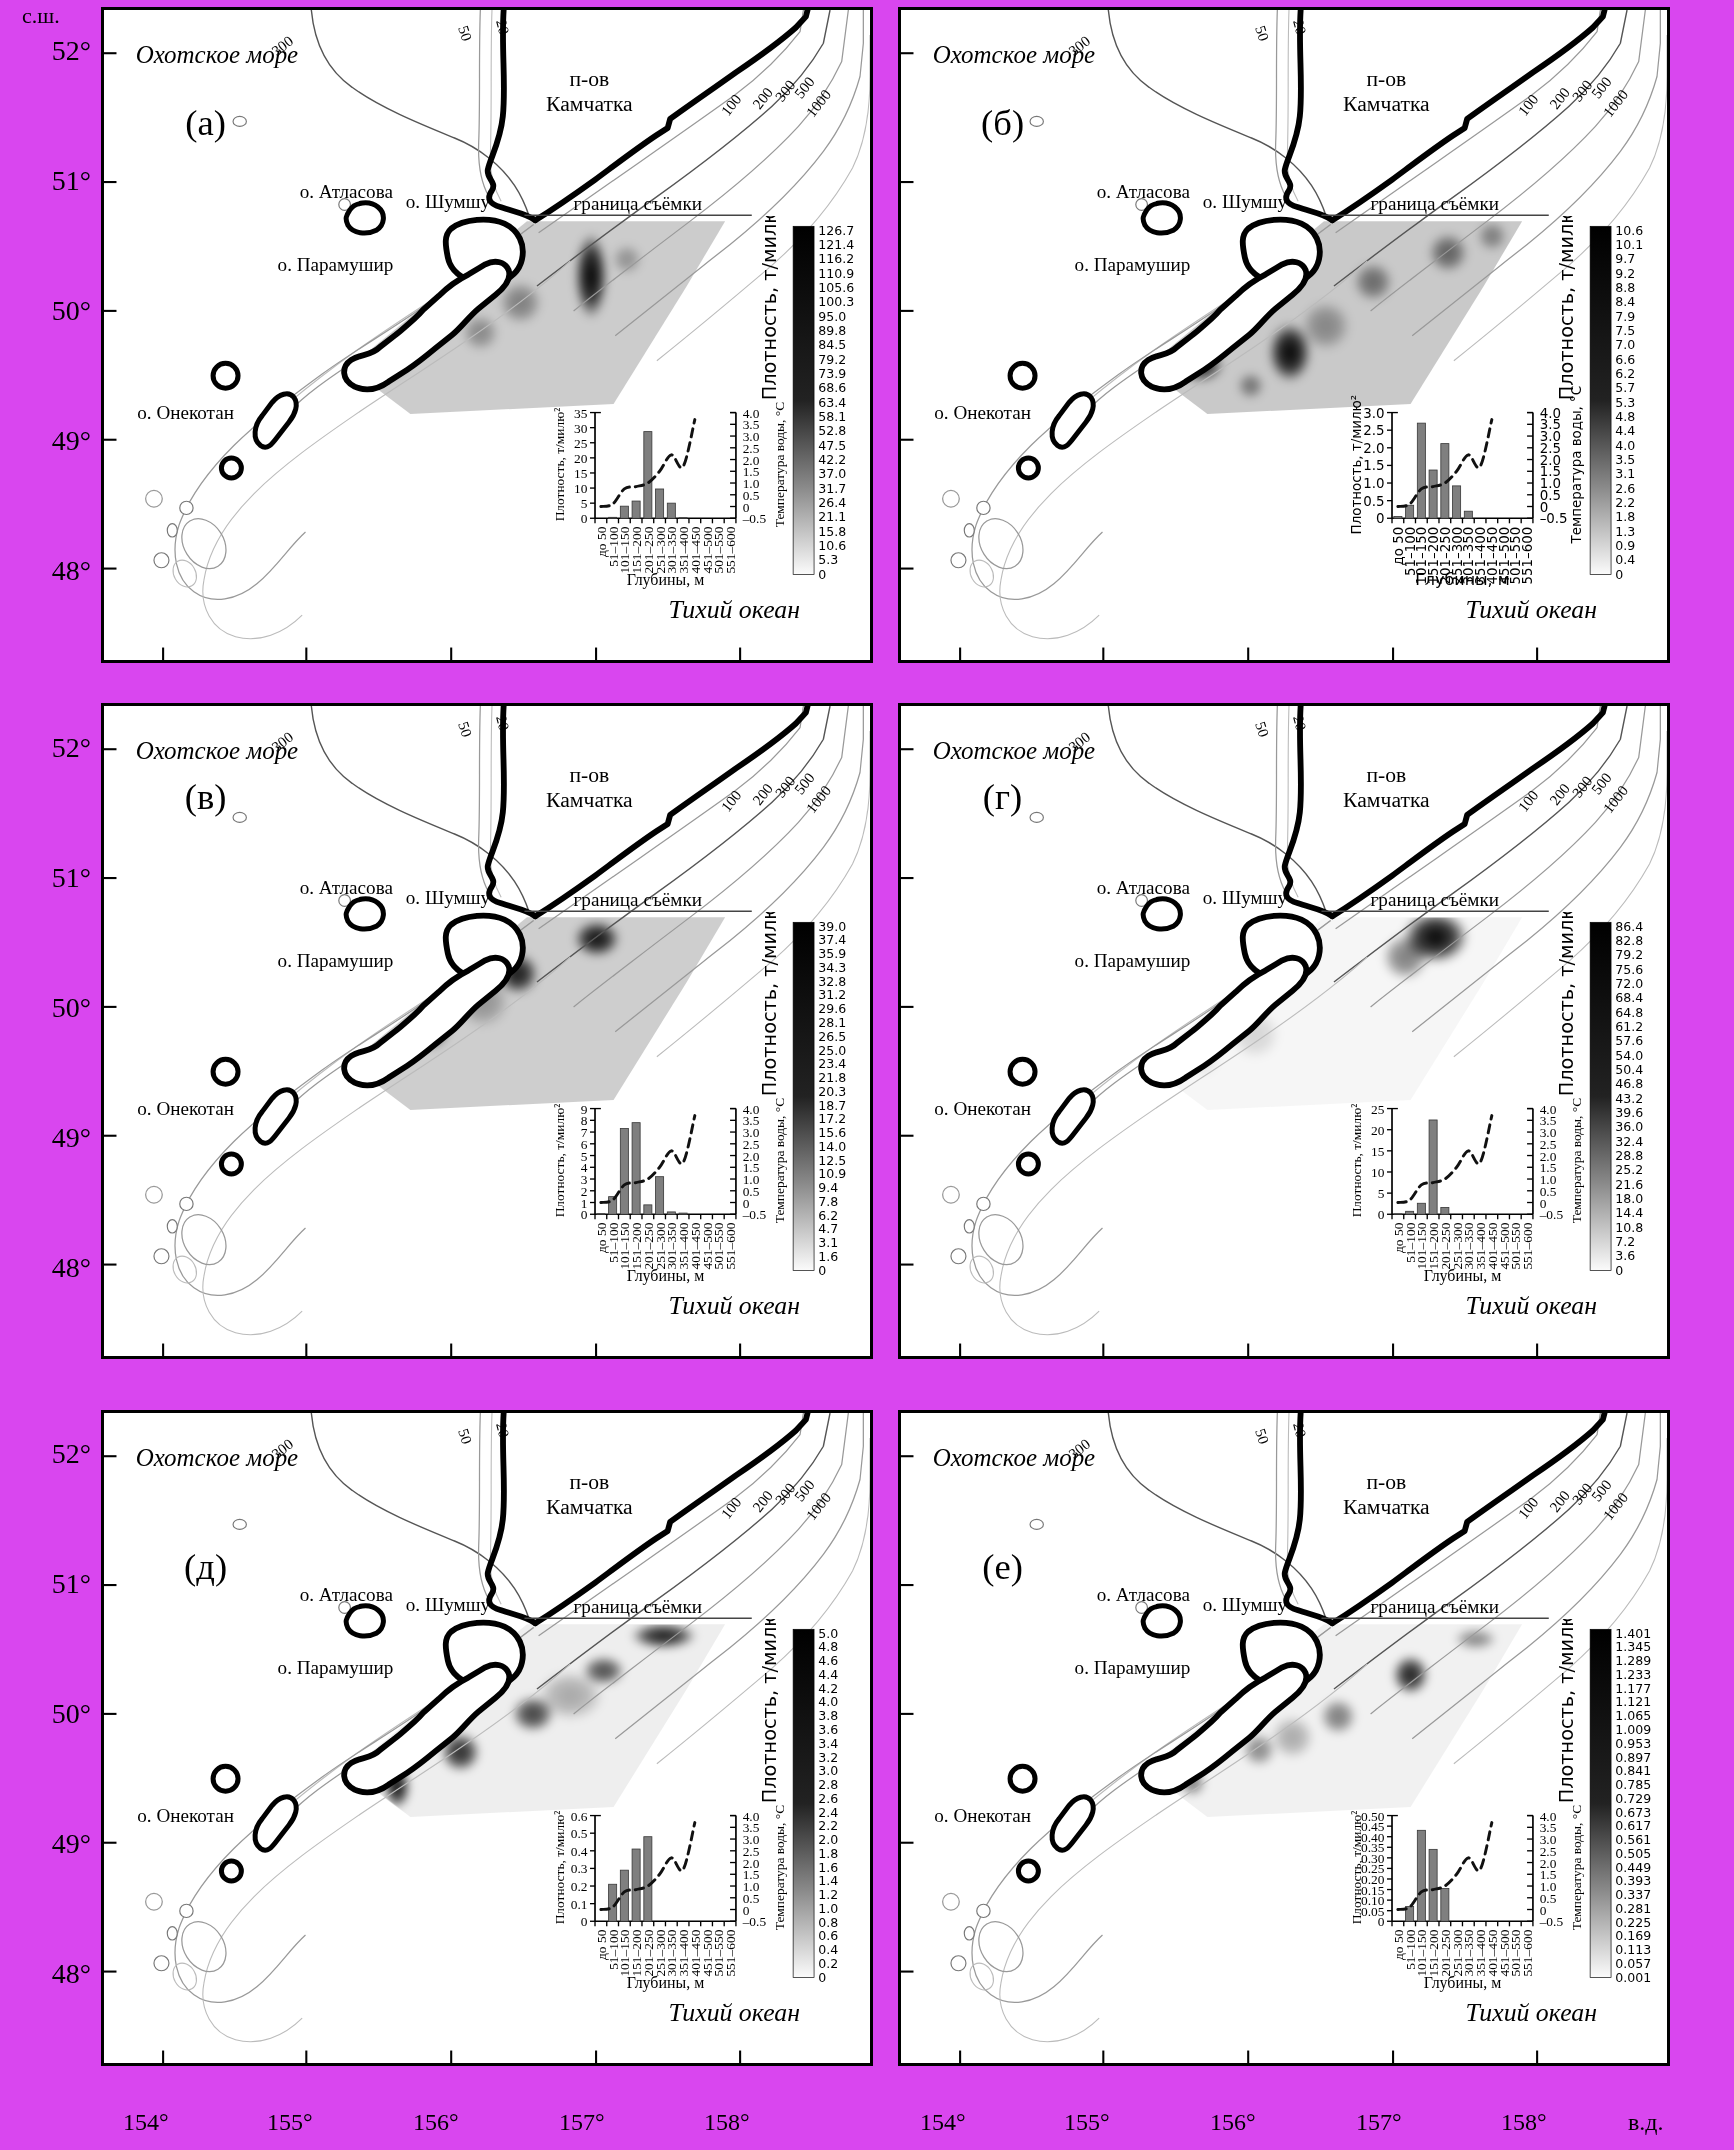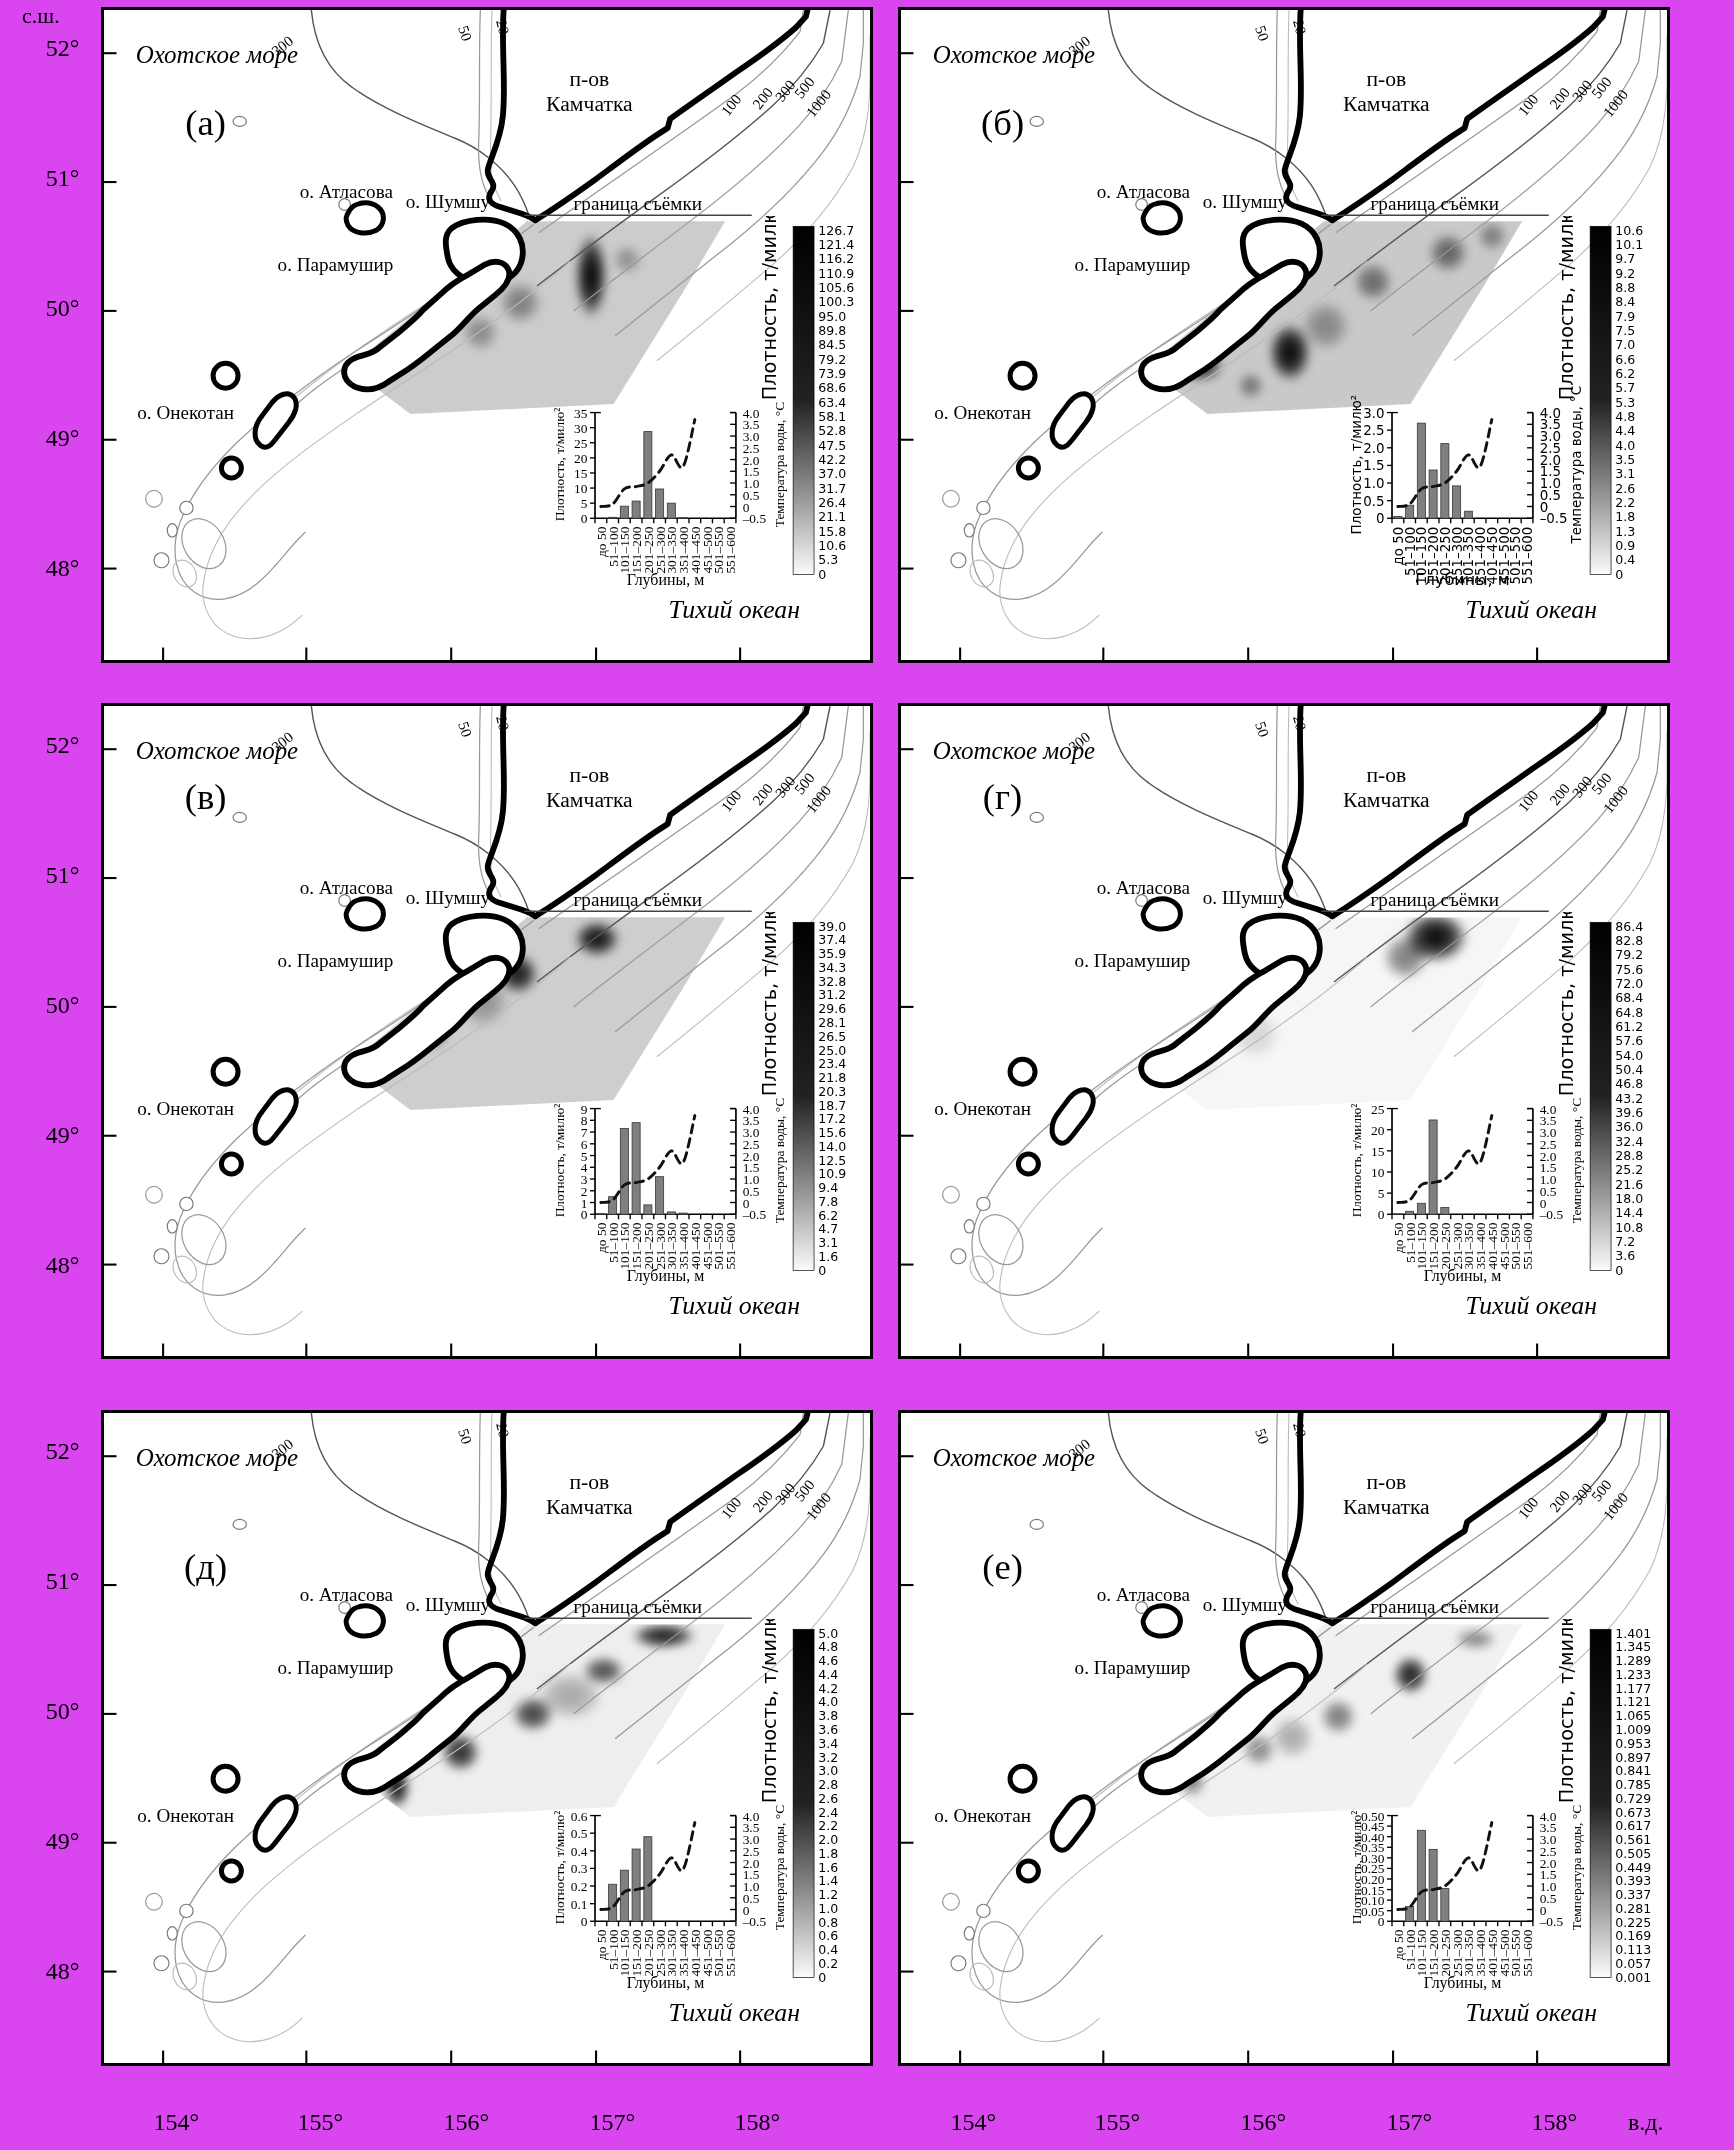--- a/index.html
+++ b/index.html
@@ -10,7 +10,7 @@
   .cbar{position:absolute;left:623px;top:206px;width:149px;height:373px;}
   .inset{position:absolute;left:413px;top:368px;width:281px;height:252px;}
   .corner-label{position:absolute;font-size:22px;}
-  .lat{position:absolute;width:57px;text-align:center;font-size:24px;}
+  .lat{position:absolute;width:57px;text-align:right;font-size:28px;}
   .lon{position:absolute;width:76px;text-align:right;font-size:24px;}
   .lonunit{position:absolute;font-size:24px;}
   

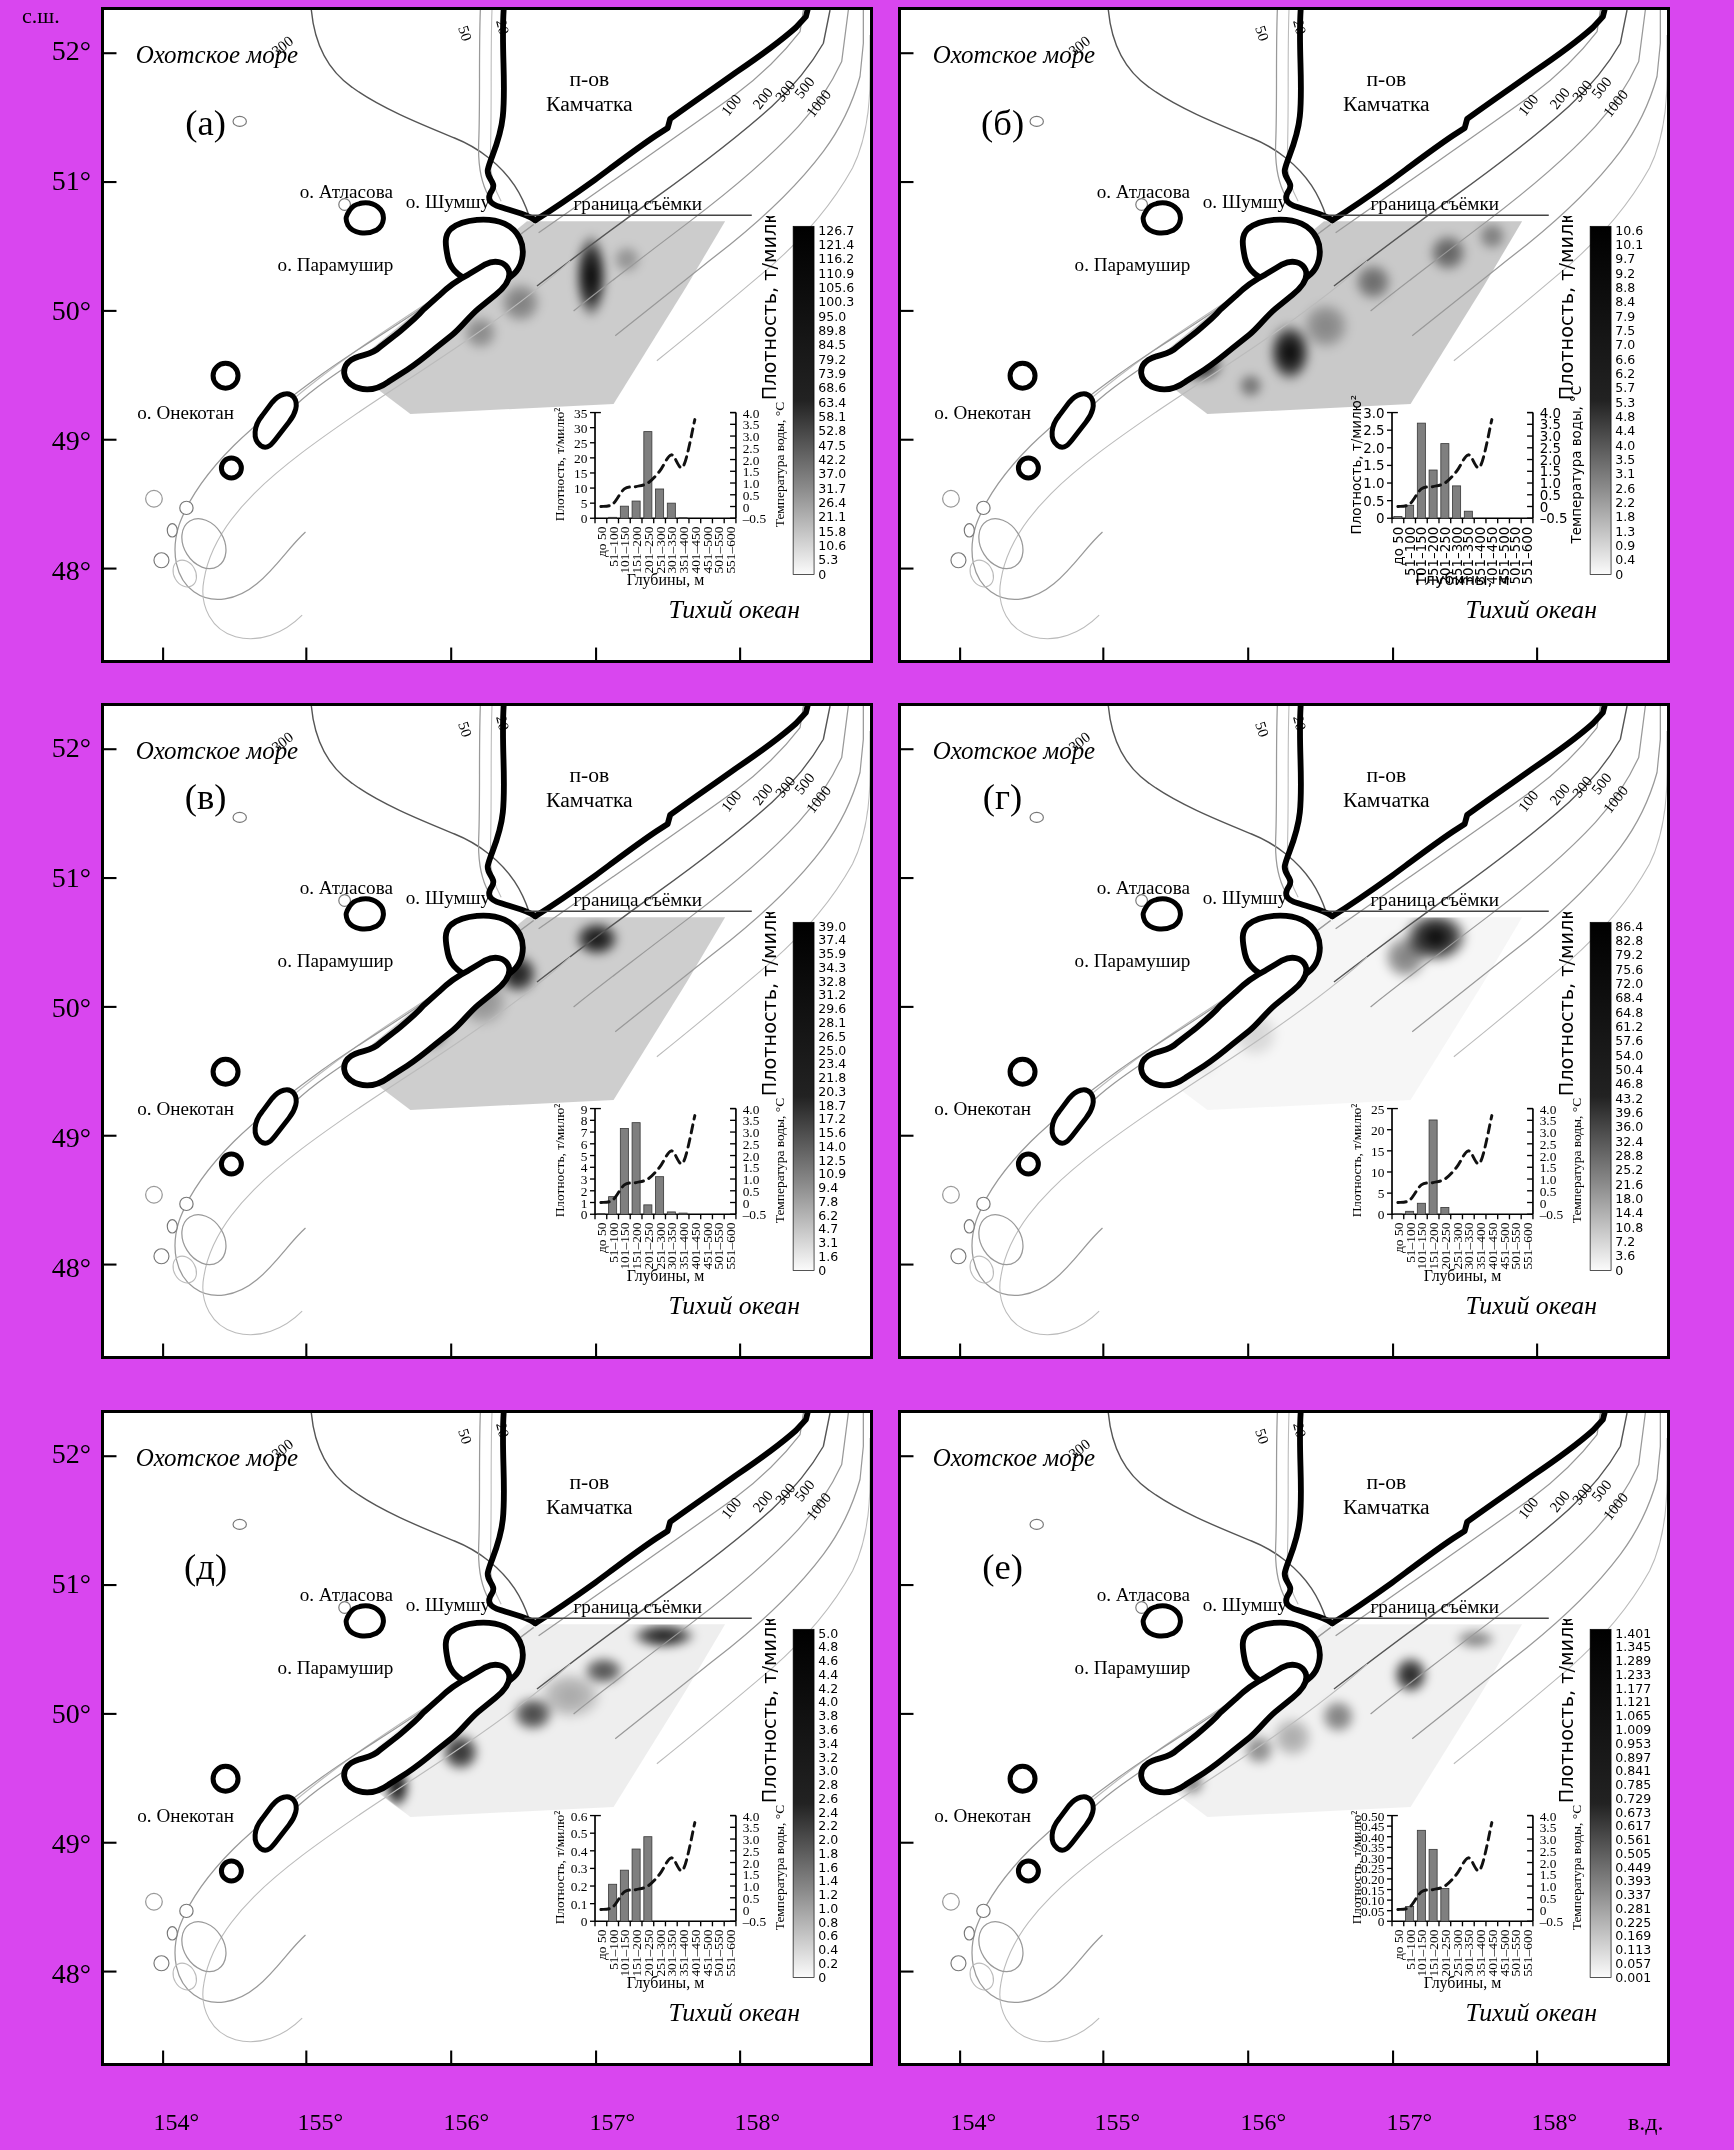--- a/index.html
+++ b/index.html
@@ -11,7 +11,7 @@
   .inset{position:absolute;left:413px;top:368px;width:281px;height:252px;}
   .corner-label{position:absolute;font-size:22px;}
   .lat{position:absolute;width:57px;text-align:right;font-size:28px;}
-  .lon{position:absolute;width:76px;text-align:right;font-size:24px;}
+  .lon{position:absolute;width:76px;text-align:left;font-size:24px;}
   .lonunit{position:absolute;font-size:24px;}
   
   .coast{fill:none;stroke:#000;stroke-width:7;stroke-linejoin:round;stroke-linecap:round;}

